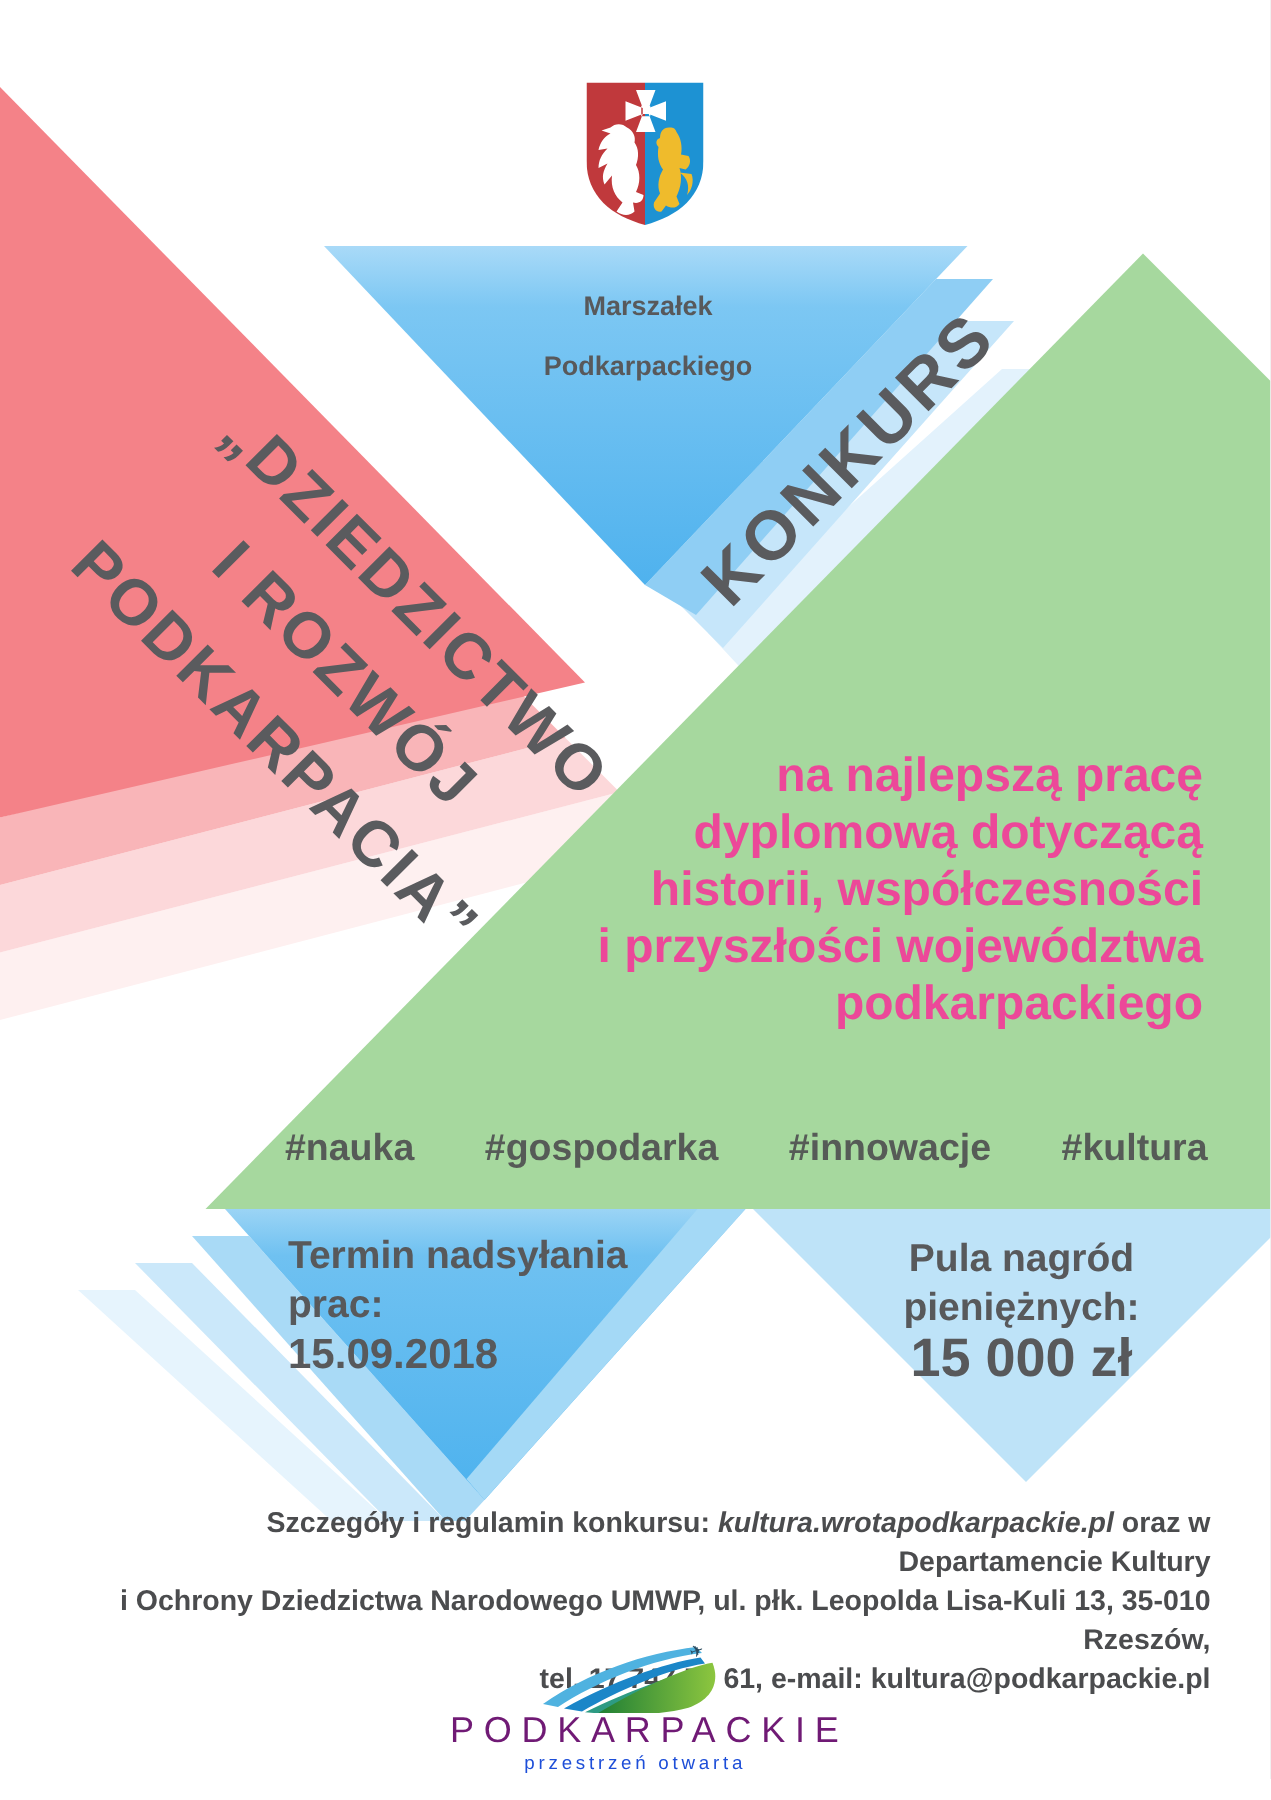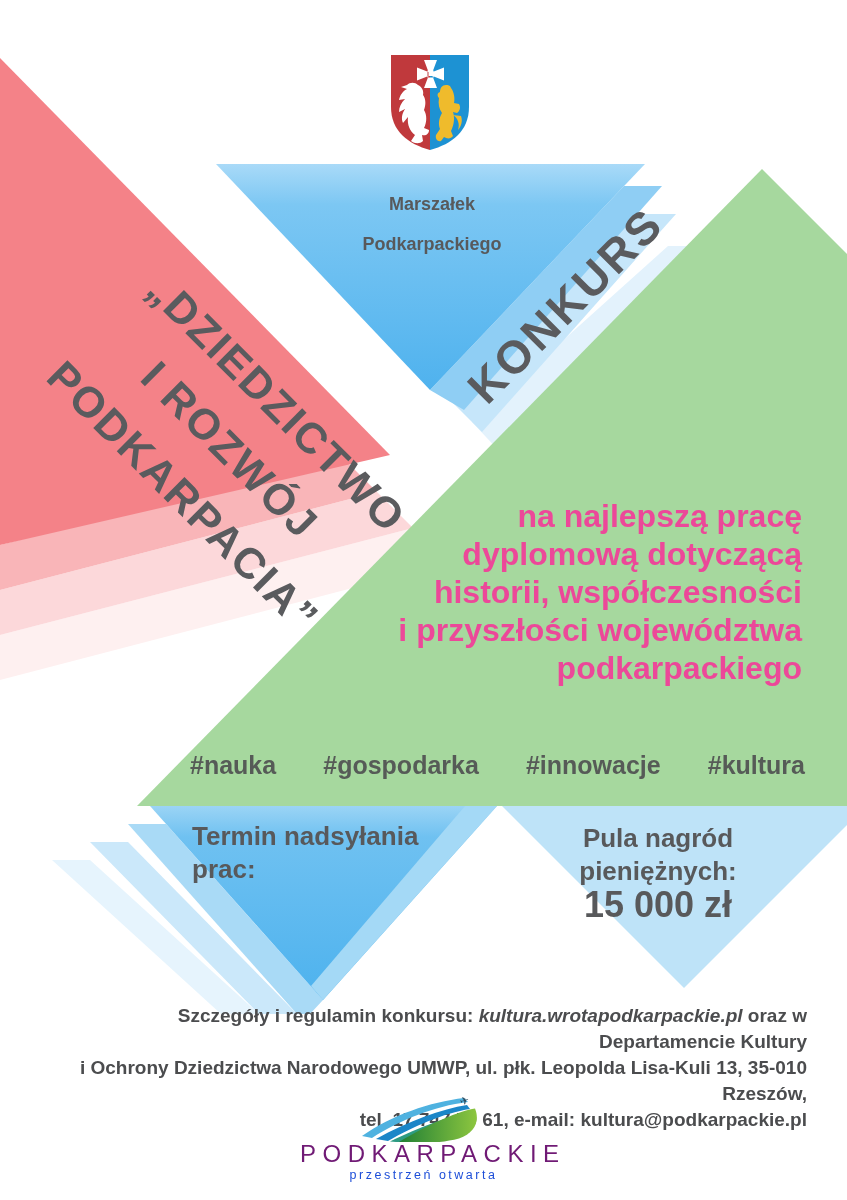--- a/index.html
+++ b/index.html
@@ -29,7 +29,7 @@
   #deadline{left:192px;top:820px;width:260px;text-align:left;font-size:26px;line-height:33px;}
   #deadline .big{font-size:28px;}
   
-  #prize{left:528px;top:822px;width:260px;text-align:center;font-size:26px;line-height:33px;}
+  #prize{left:551px;top:822px;width:260px;text-align:center;font-size:26px;line-height:33px;}
   #prize .big{font-size:36px;}
   
   #contact{left:40px;top:1003px;width:767px;text-align:right;font-size:19px;line-height:26px;color:var(--footer-txt);}

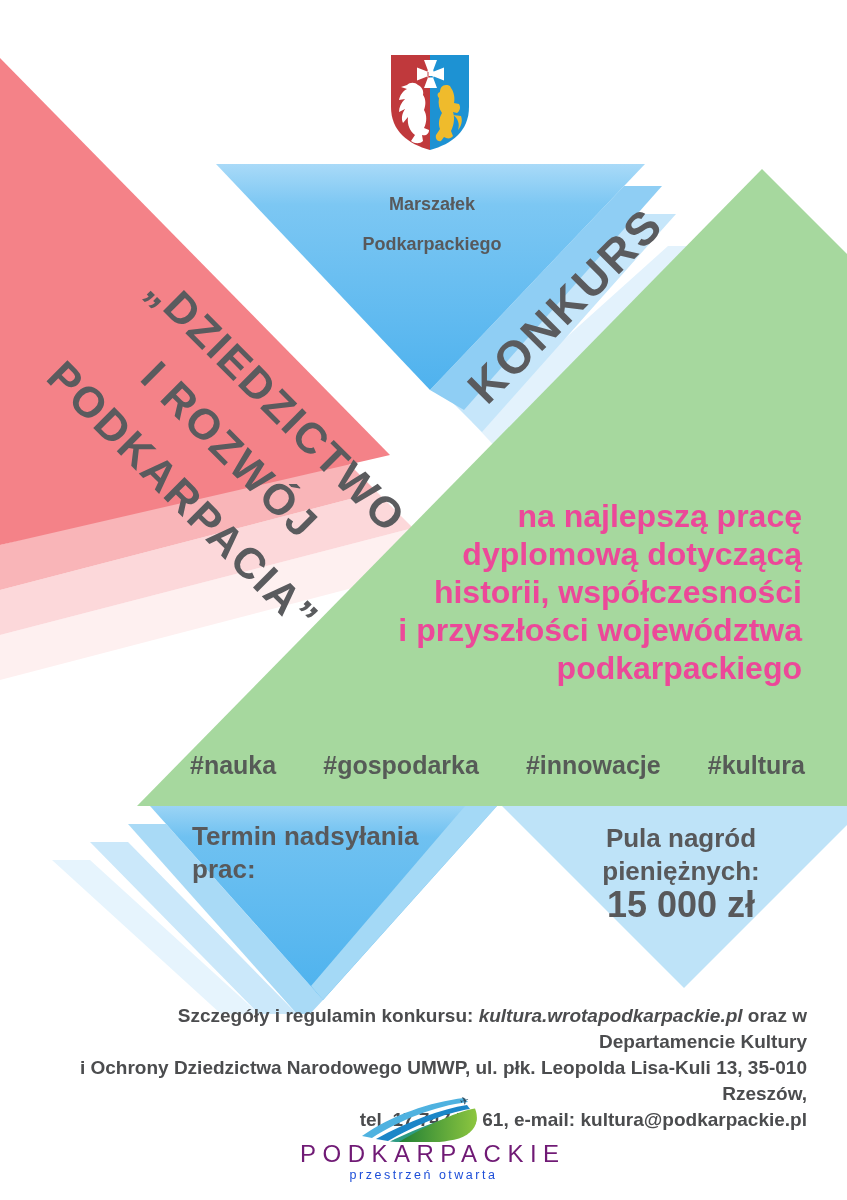--- a/index.html
+++ b/index.html
@@ -126,6 +126,7 @@
   <div id="deadline" class="txt">
     <div>Termin nadsyłania</div>
     <div>prac:</div>
+    <div class="big">15.09.2018</div>
   </div>
 
   <div id="prize" class="txt">

